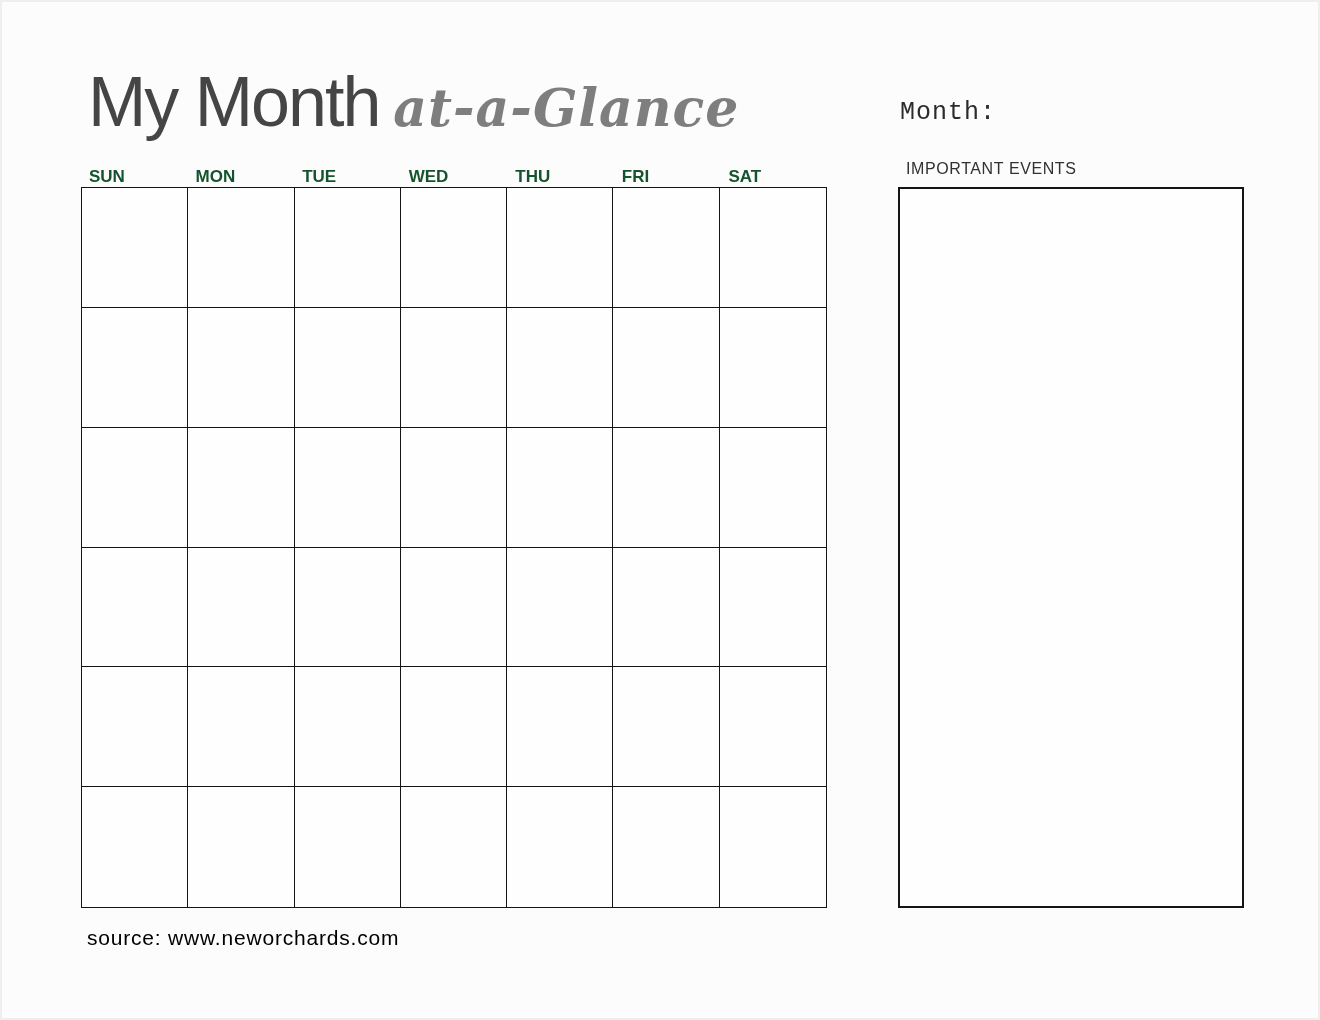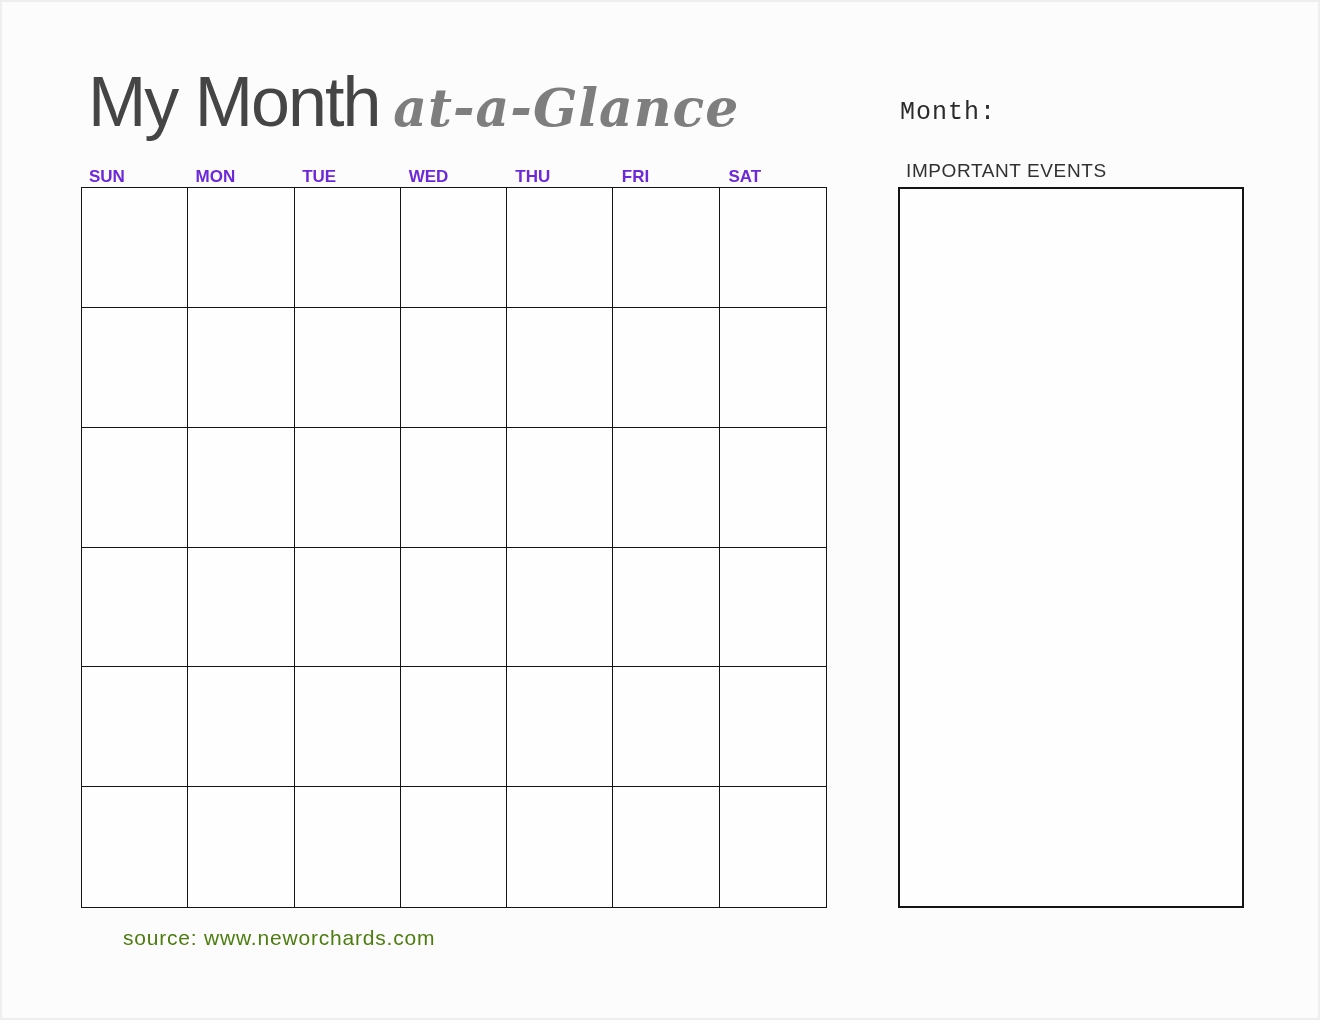--- a/index.html
+++ b/index.html
@@ -65,7 +65,7 @@
   .day-header {
     font-weight: bold;
     font-size: 17px;
-    color: #6d28d9;
+    color: #14532d;
     padding-left: 8px;
     align-self: end;
     letter-spacing: 0px;

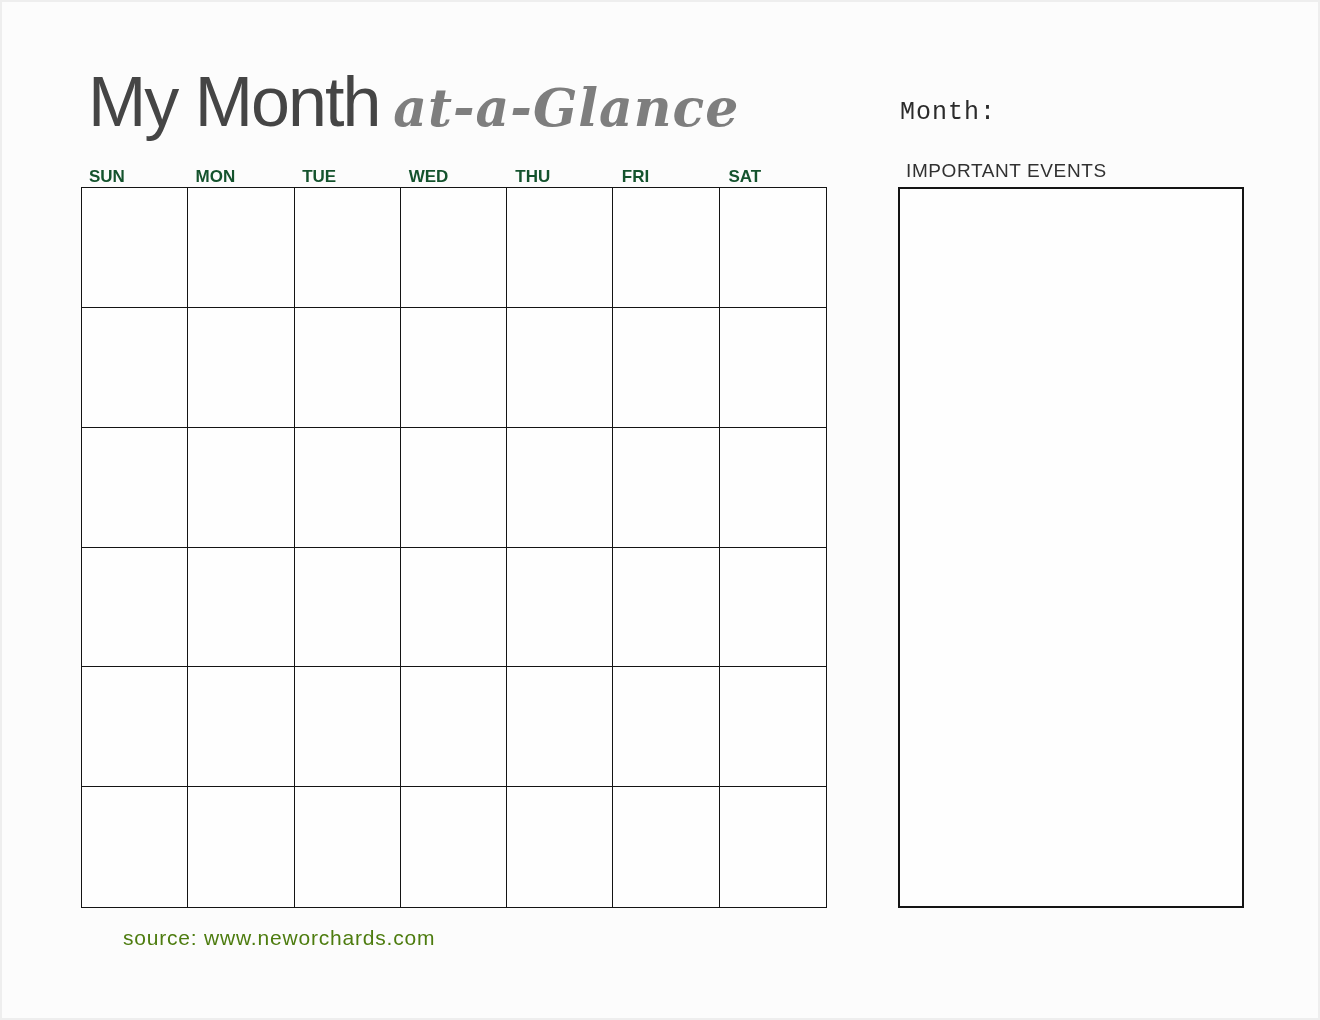--- a/index.html
+++ b/index.html
@@ -94,7 +94,7 @@
     position: absolute;
     left: 904px;
     top: 158px;
-    font-size: 19px;
+    font-size: 16px;
     letter-spacing: 0.6px;
     color: #313131;
   }

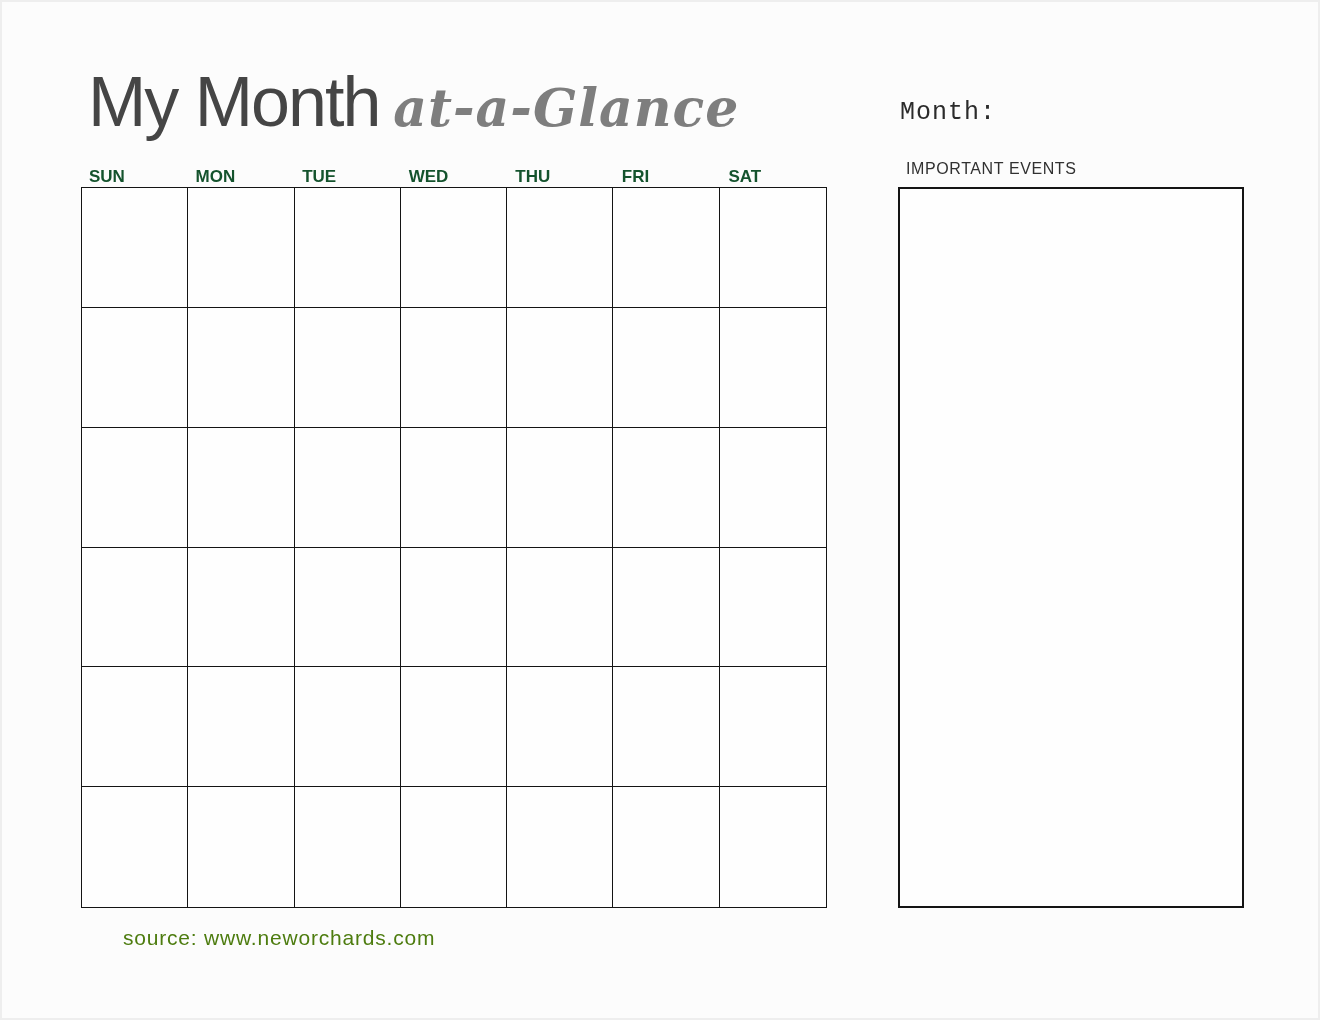--- a/index.html
+++ b/index.html
@@ -115,8 +115,7 @@
     top: 924px;
     font-size: 21px;
     letter-spacing: 0.8px;
-    color: #4d7c0f;
-    margin-left: 36px;
+    color: #000000;
   }
 </style>
 </head>

